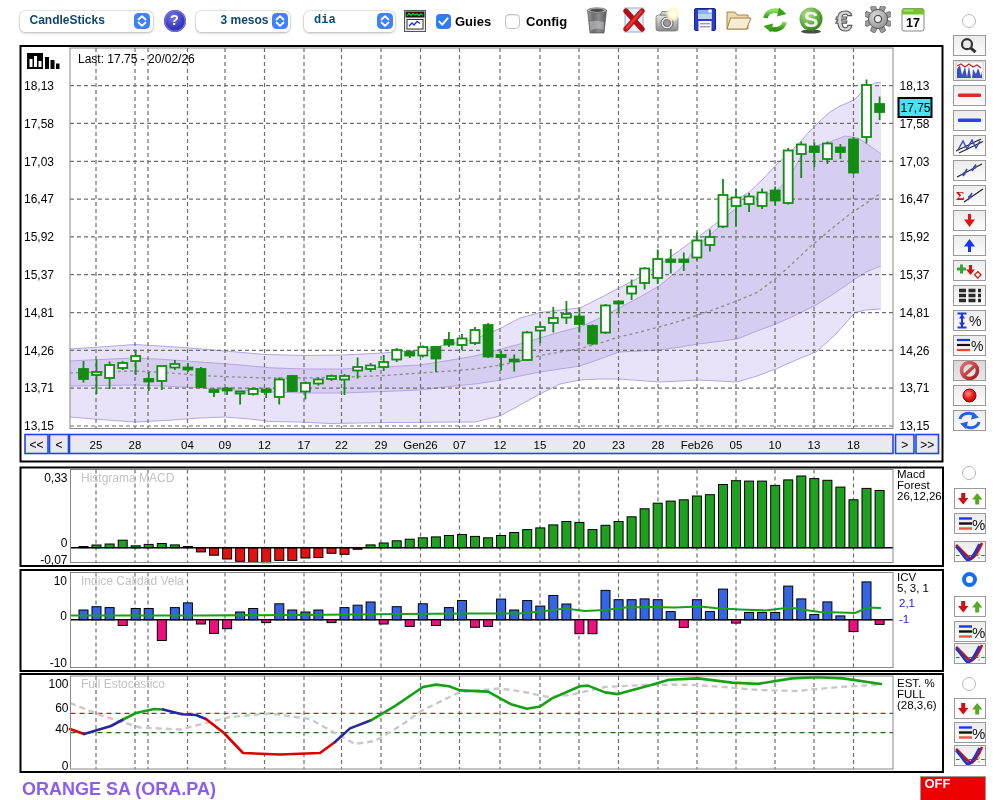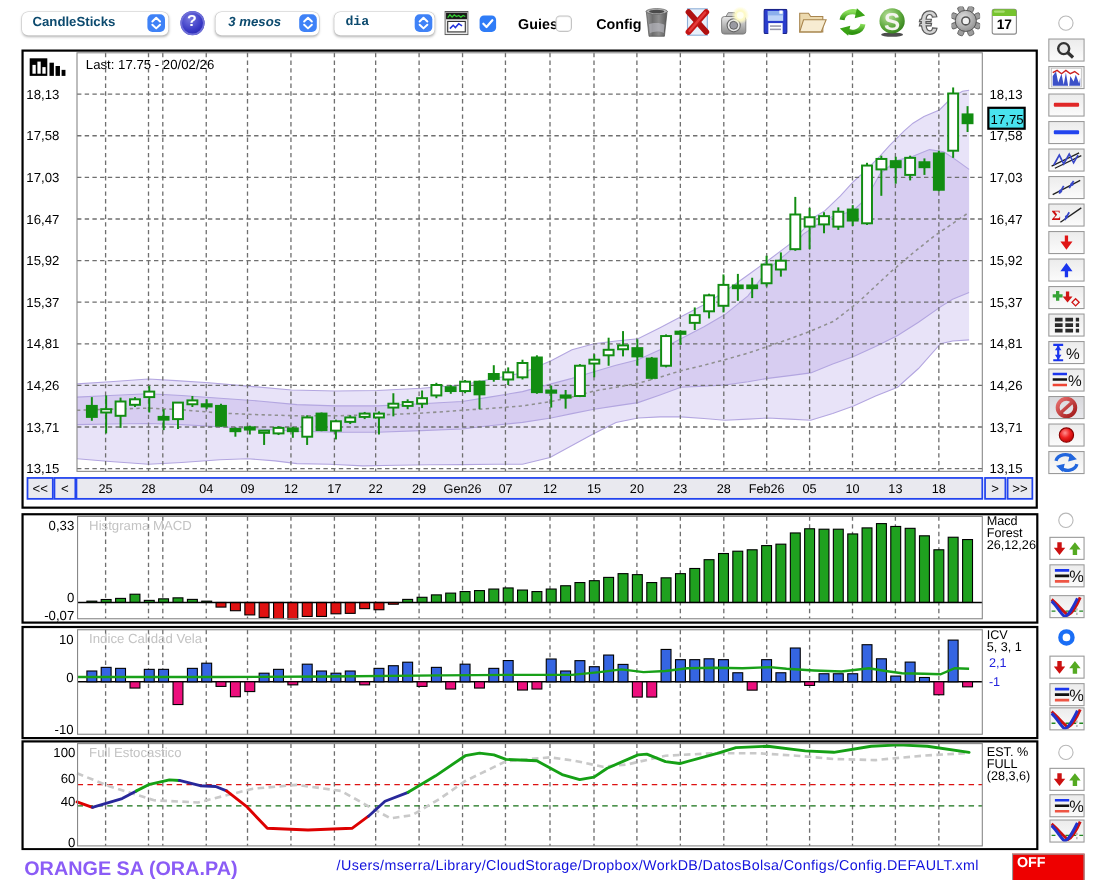--- a/index.html
+++ b/index.html
@@ -543,7 +543,7 @@
     </div>
 <div class="qbtn">?</div>
 <div class="dd" style="left:195.5px;width:94.5px;">
-<span class="ddt" style="left:12px;font-style:italic;">3 mesos</span>
+<span class="ddt" style="left:25px;">3 mesos</span>
 <div class="ddb">
         <svg width="16" height="16" viewBox="0 0 16 16">
 <path d="M4.5,6.5 L8,3.2 L11.5,6.5" fill="none" stroke="#fff" stroke-width="1.8" stroke-linecap="round" stroke-linejoin="round"></path>

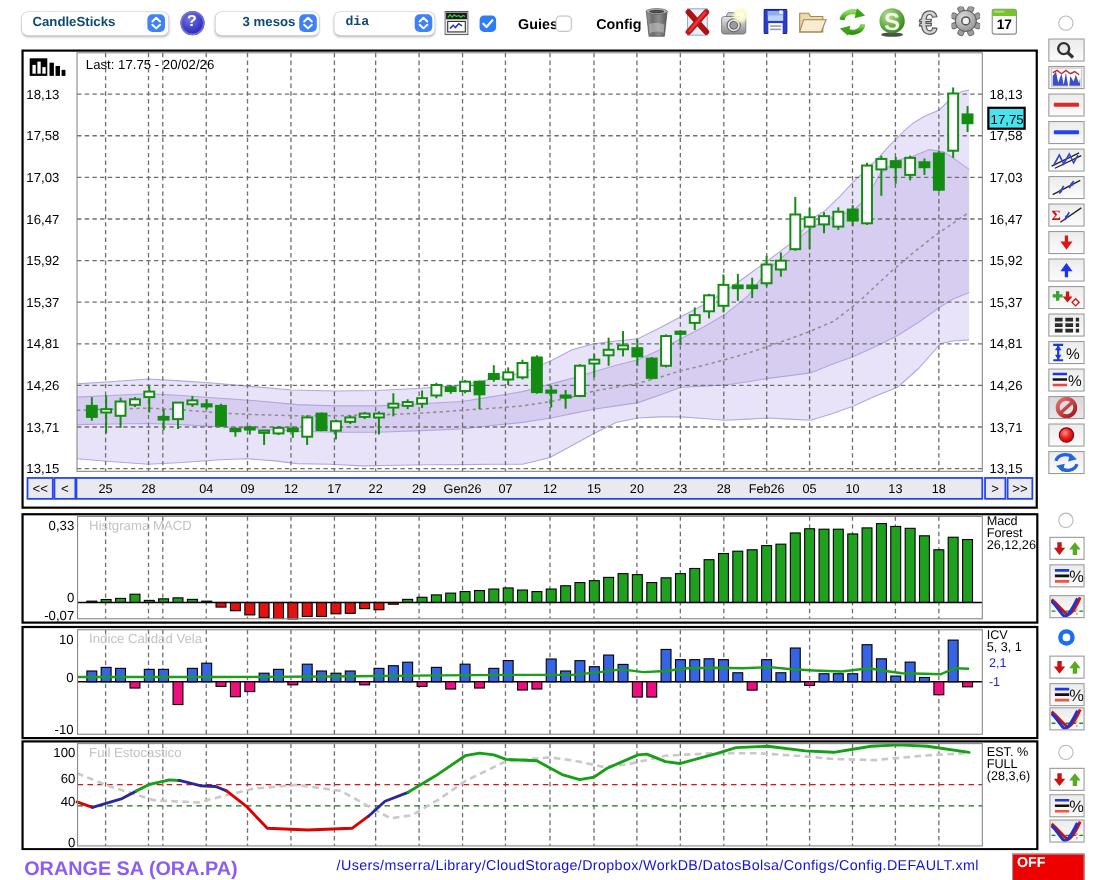--- a/index.html
+++ b/index.html
@@ -17,7 +17,7 @@
 .cb { position:absolute; top:14px; width:15px; height:15px; border-radius:4px; }
 .cb.on { background:#2f7cf7; }
 .cb.cboff { background:#fff; border:1px solid #c4c4c4; box-shadow:0 .5px 1px rgba(0,0,0,.15) inset; }
-.cblbl { position:absolute; top:14px; font-size:13px; font-weight:bold; color:#000;margin-left:16px; }
+.cblbl { position:absolute; top:14px; font-size:13px; font-weight:bold; color:#000; }
 .ticon { position:absolute; }
 .sbtn { position:absolute; left:953px; width:33px; background:linear-gradient(#ececec,#fbfbfb);
         border:1px solid #9a9a9a; }

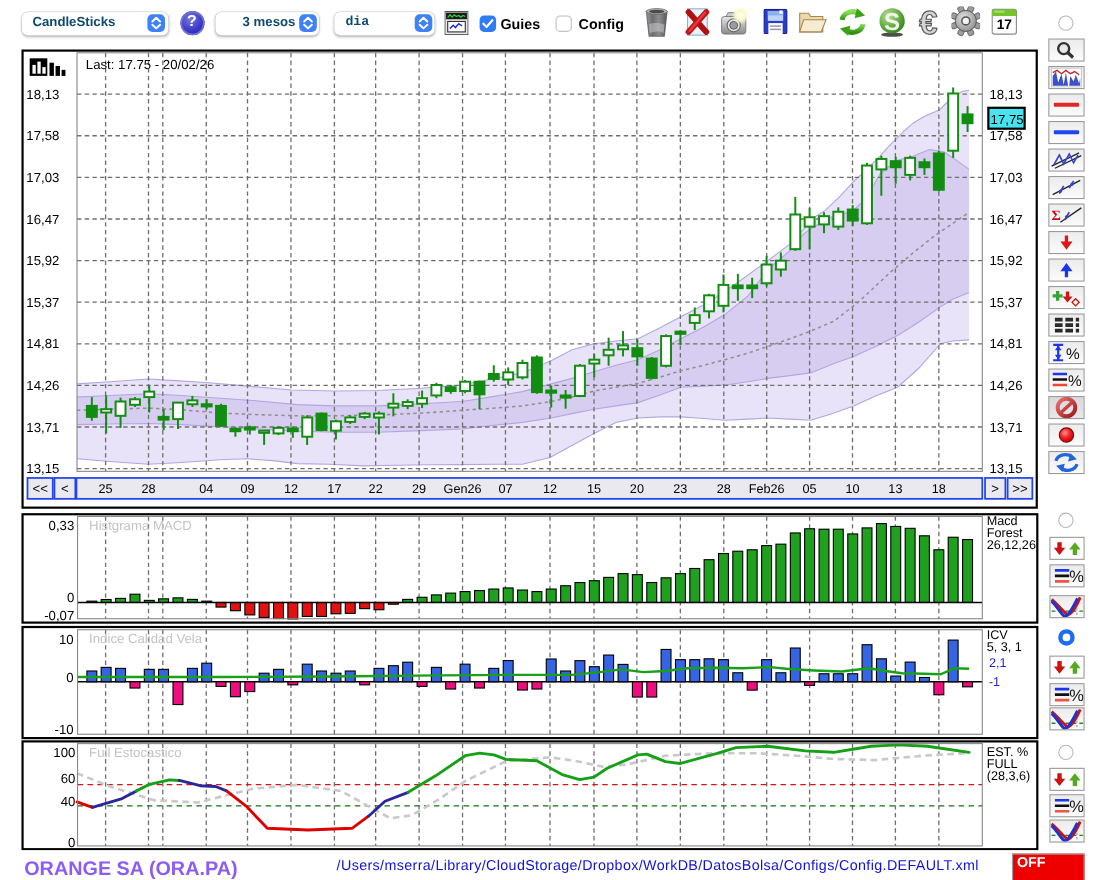--- a/index.html
+++ b/index.html
@@ -873,7 +873,6 @@
     </div>
 <div id="statusbar">
 <div class="stxt" style="left:22px">ORANGE SA (ORA.PA)</div>
-<div class="spath">/Users/mserra/Library/CloudStorage/Dropbox/WorkDB/DatosBolsa/Configs/Config.DEFAULT.xml</div>
 <div class="offbox">OFF</div>
 </div>
 </div>

